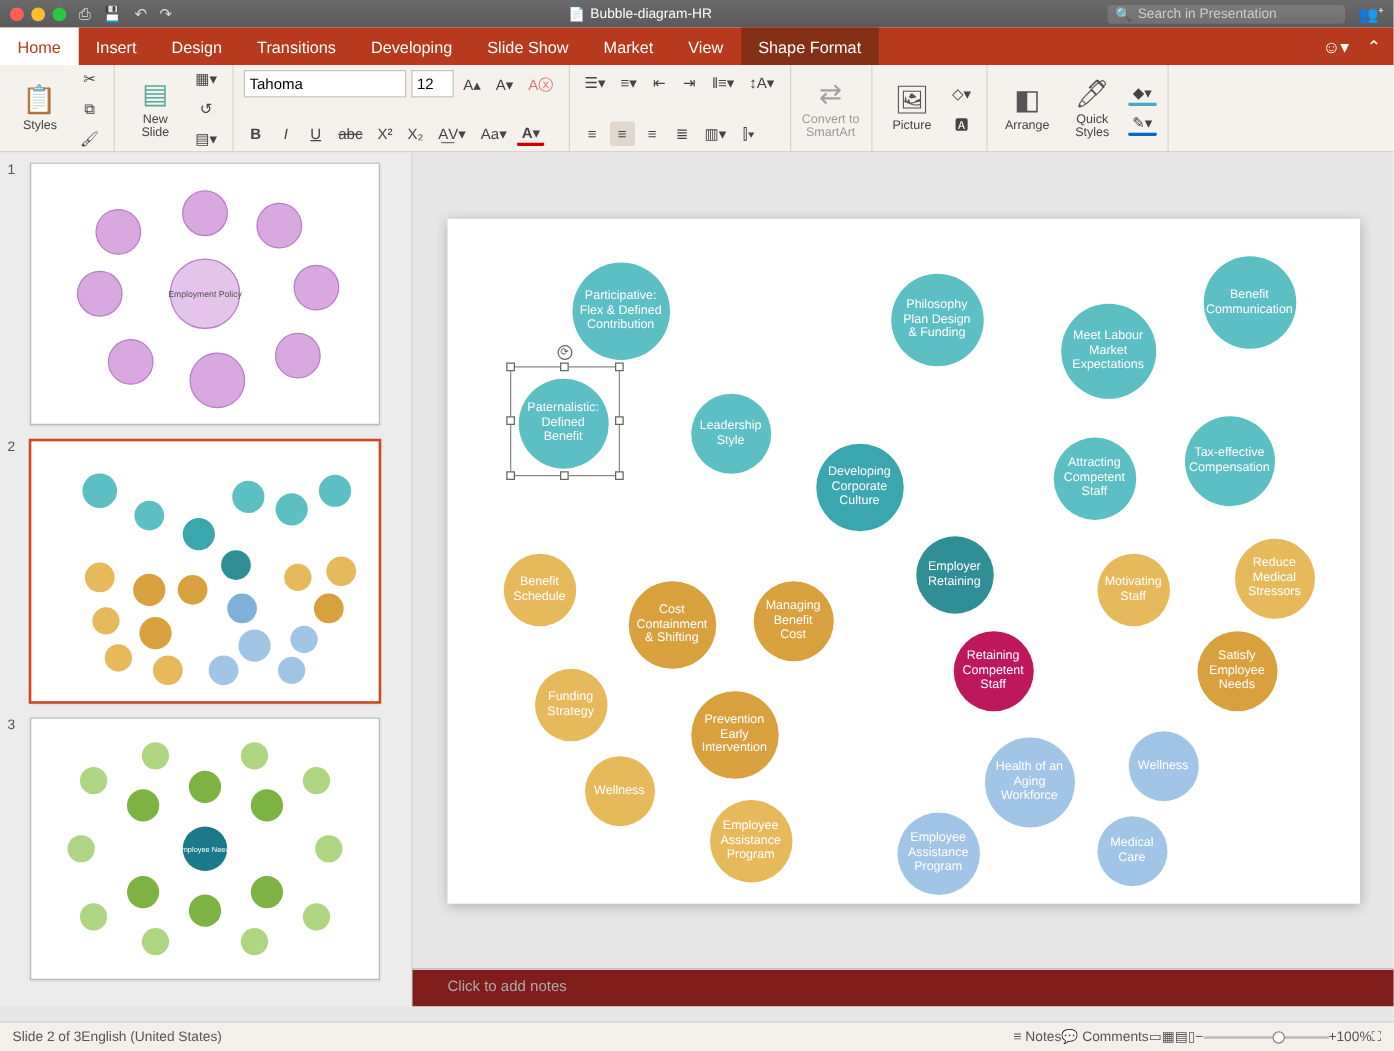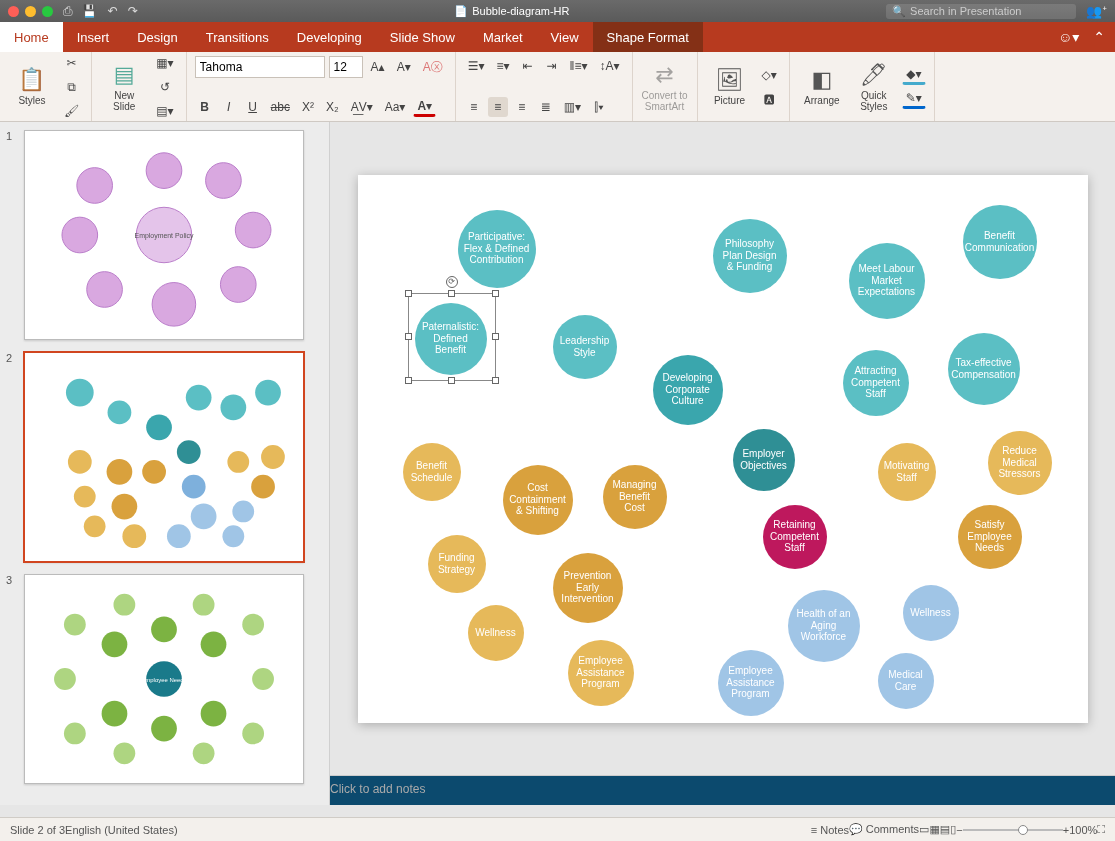--- a/index.html
+++ b/index.html
@@ -26,7 +26,7 @@
 
 .ribbon { height: 70px; background: #f5f1ed; border-bottom: 1px solid #cfc9c3; display: flex; align-items: stretch; font-size: 10px; color: #444; }
 .rgroup { border-right: 1px solid #ddd4cc; padding: 4px 8px; display: flex; flex-direction: column; justify-content: space-between; }
-.rrow { display: flex; align-items: center; gap: 4px; }
+.rrow { display: flex; align-items: flex-end; gap: 4px; }
 .rbtn { min-width: 20px; height: 20px; border: 1px solid transparent; border-radius: 3px; display: inline-flex; align-items: center; justify-content: center; font-size: 12px; color: #444; cursor: pointer; padding: 0 3px; }
 .bigbtn { display: flex; flex-direction: column; align-items: center; justify-content: center; gap: 2px; width: 48px; height: 60px; border-radius: 3px; cursor: pointer; }
 .bigbtn .ic { font-size: 22px; color: #555; }

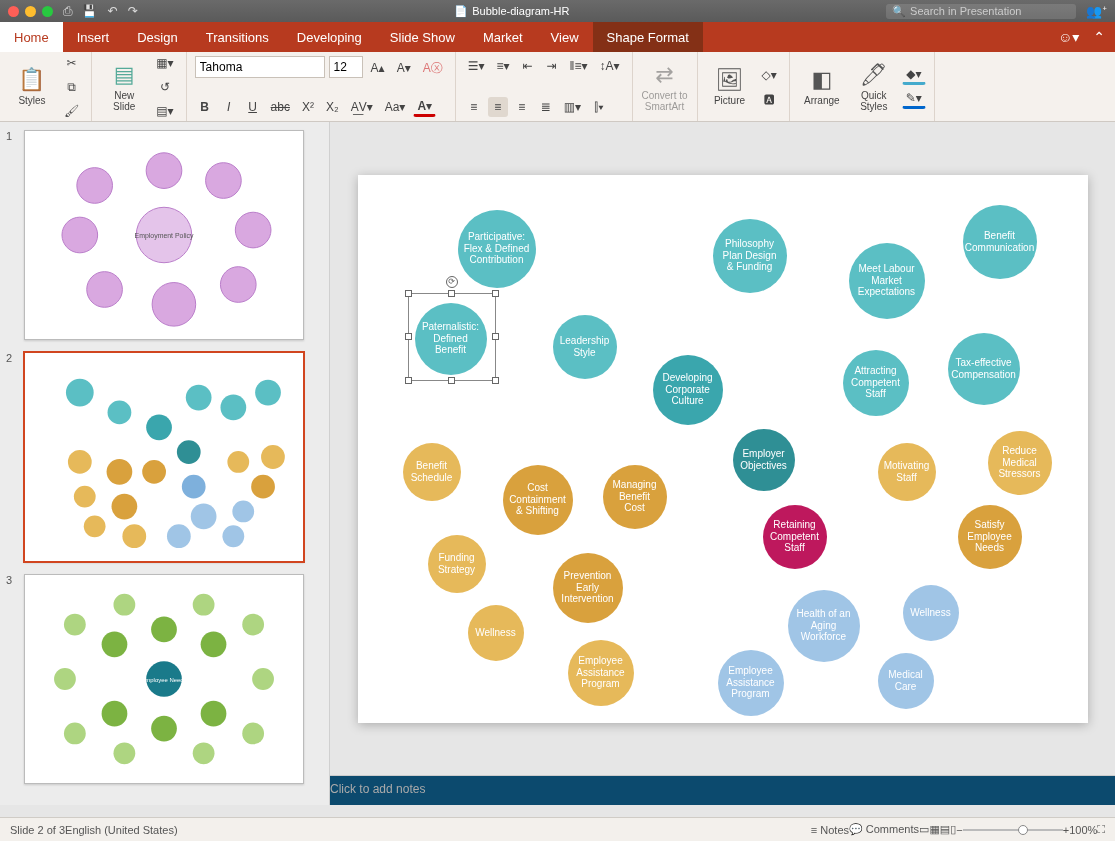--- a/index.html
+++ b/index.html
@@ -327,7 +327,7 @@
           <div class="bubble c-teal-l" style="left: 605px; top: 30px; width: 74px; height: 74px;">Benefit Communication</div>
           <div class="bubble c-teal-l" style="left: 485px; top: 175px; width: 66px; height: 66px;">Attracting Competent Staff</div>
           <div class="bubble c-teal-l" style="left: 590px; top: 158px; width: 72px; height: 72px;">Tax-effective Compensation</div>
-          <div class="bubble c-teal-d" style="left: 375px; top: 254px; width: 62px; height: 62px;">Employer Objectives</div>
+          <div class="bubble c-teal-d" style="left: 375px; top: 254px; width: 62px; height: 62px;">Employer Retaining</div>
           <div class="bubble c-orange-l" style="left: 45px; top: 268px; width: 58px; height: 58px;">Benefit Schedule</div>
           <div class="bubble c-orange" style="left: 145px; top: 290px; width: 70px; height: 70px;">Cost Containment &amp; Shifting</div>
           <div class="bubble c-orange" style="left: 245px; top: 290px; width: 64px; height: 64px;">Managing Benefit Cost</div>

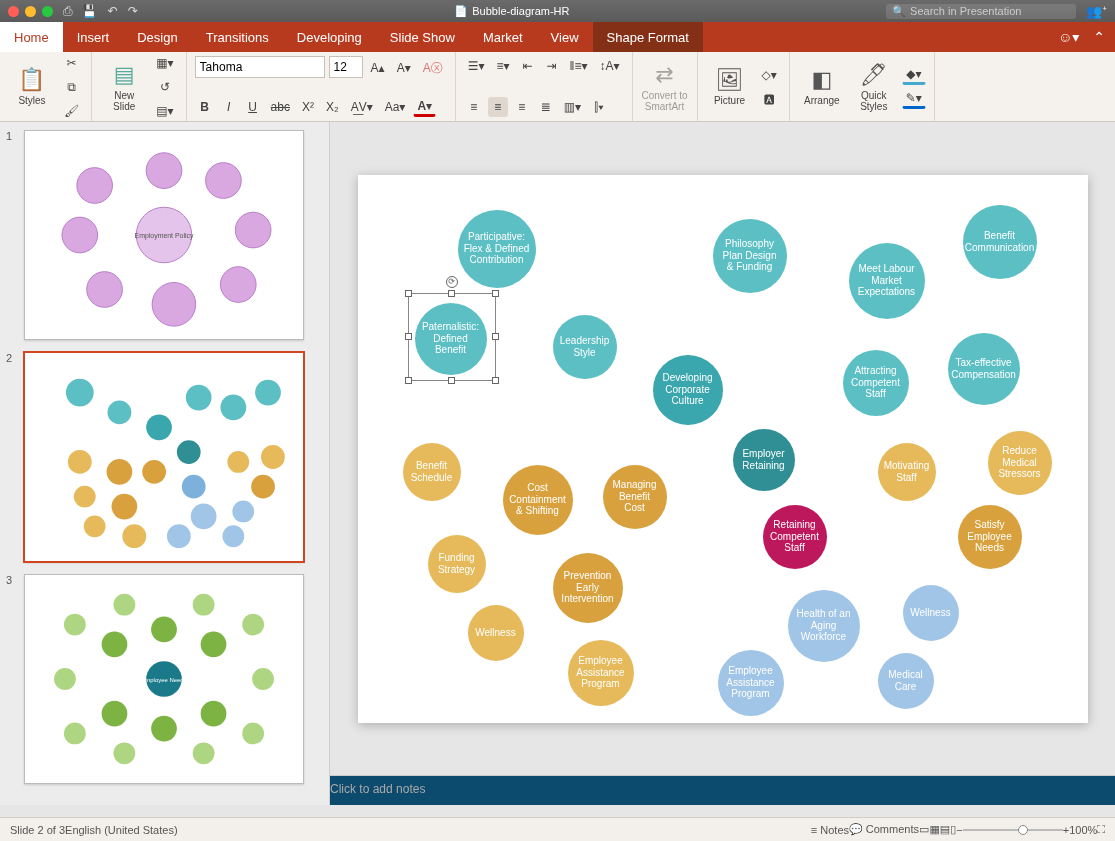--- a/index.html
+++ b/index.html
@@ -46,7 +46,7 @@
 .editor { flex: 1; background: #e6e6e6; display: flex; flex-direction: column; }
 .canvas-area { flex: 1; overflow: auto; display: flex; align-items: center; justify-content: center; padding: 20px; }
 .slide { width: 730px; height: 548px; background: #fff; box-shadow: 0 2px 10px rgba(0,0,0,0.25); position: relative; }
-.notes { height: 30px; background: #0c4a6e; border-top: 1px solid #ccc; padding: 6px 0; color: #aaa; font-size: 12px; }
+.notes { height: 30px; background: #7f1d1d; border-top: 1px solid #ccc; padding: 6px 28px; color: #aaa; font-size: 12px; }
 
 
 .bubble { position: absolute; border-radius: 50%; display: flex; align-items: center; justify-content: center; text-align: center; color: #fff; font-size: 10px; line-height: 1.15; padding: 6px; }

